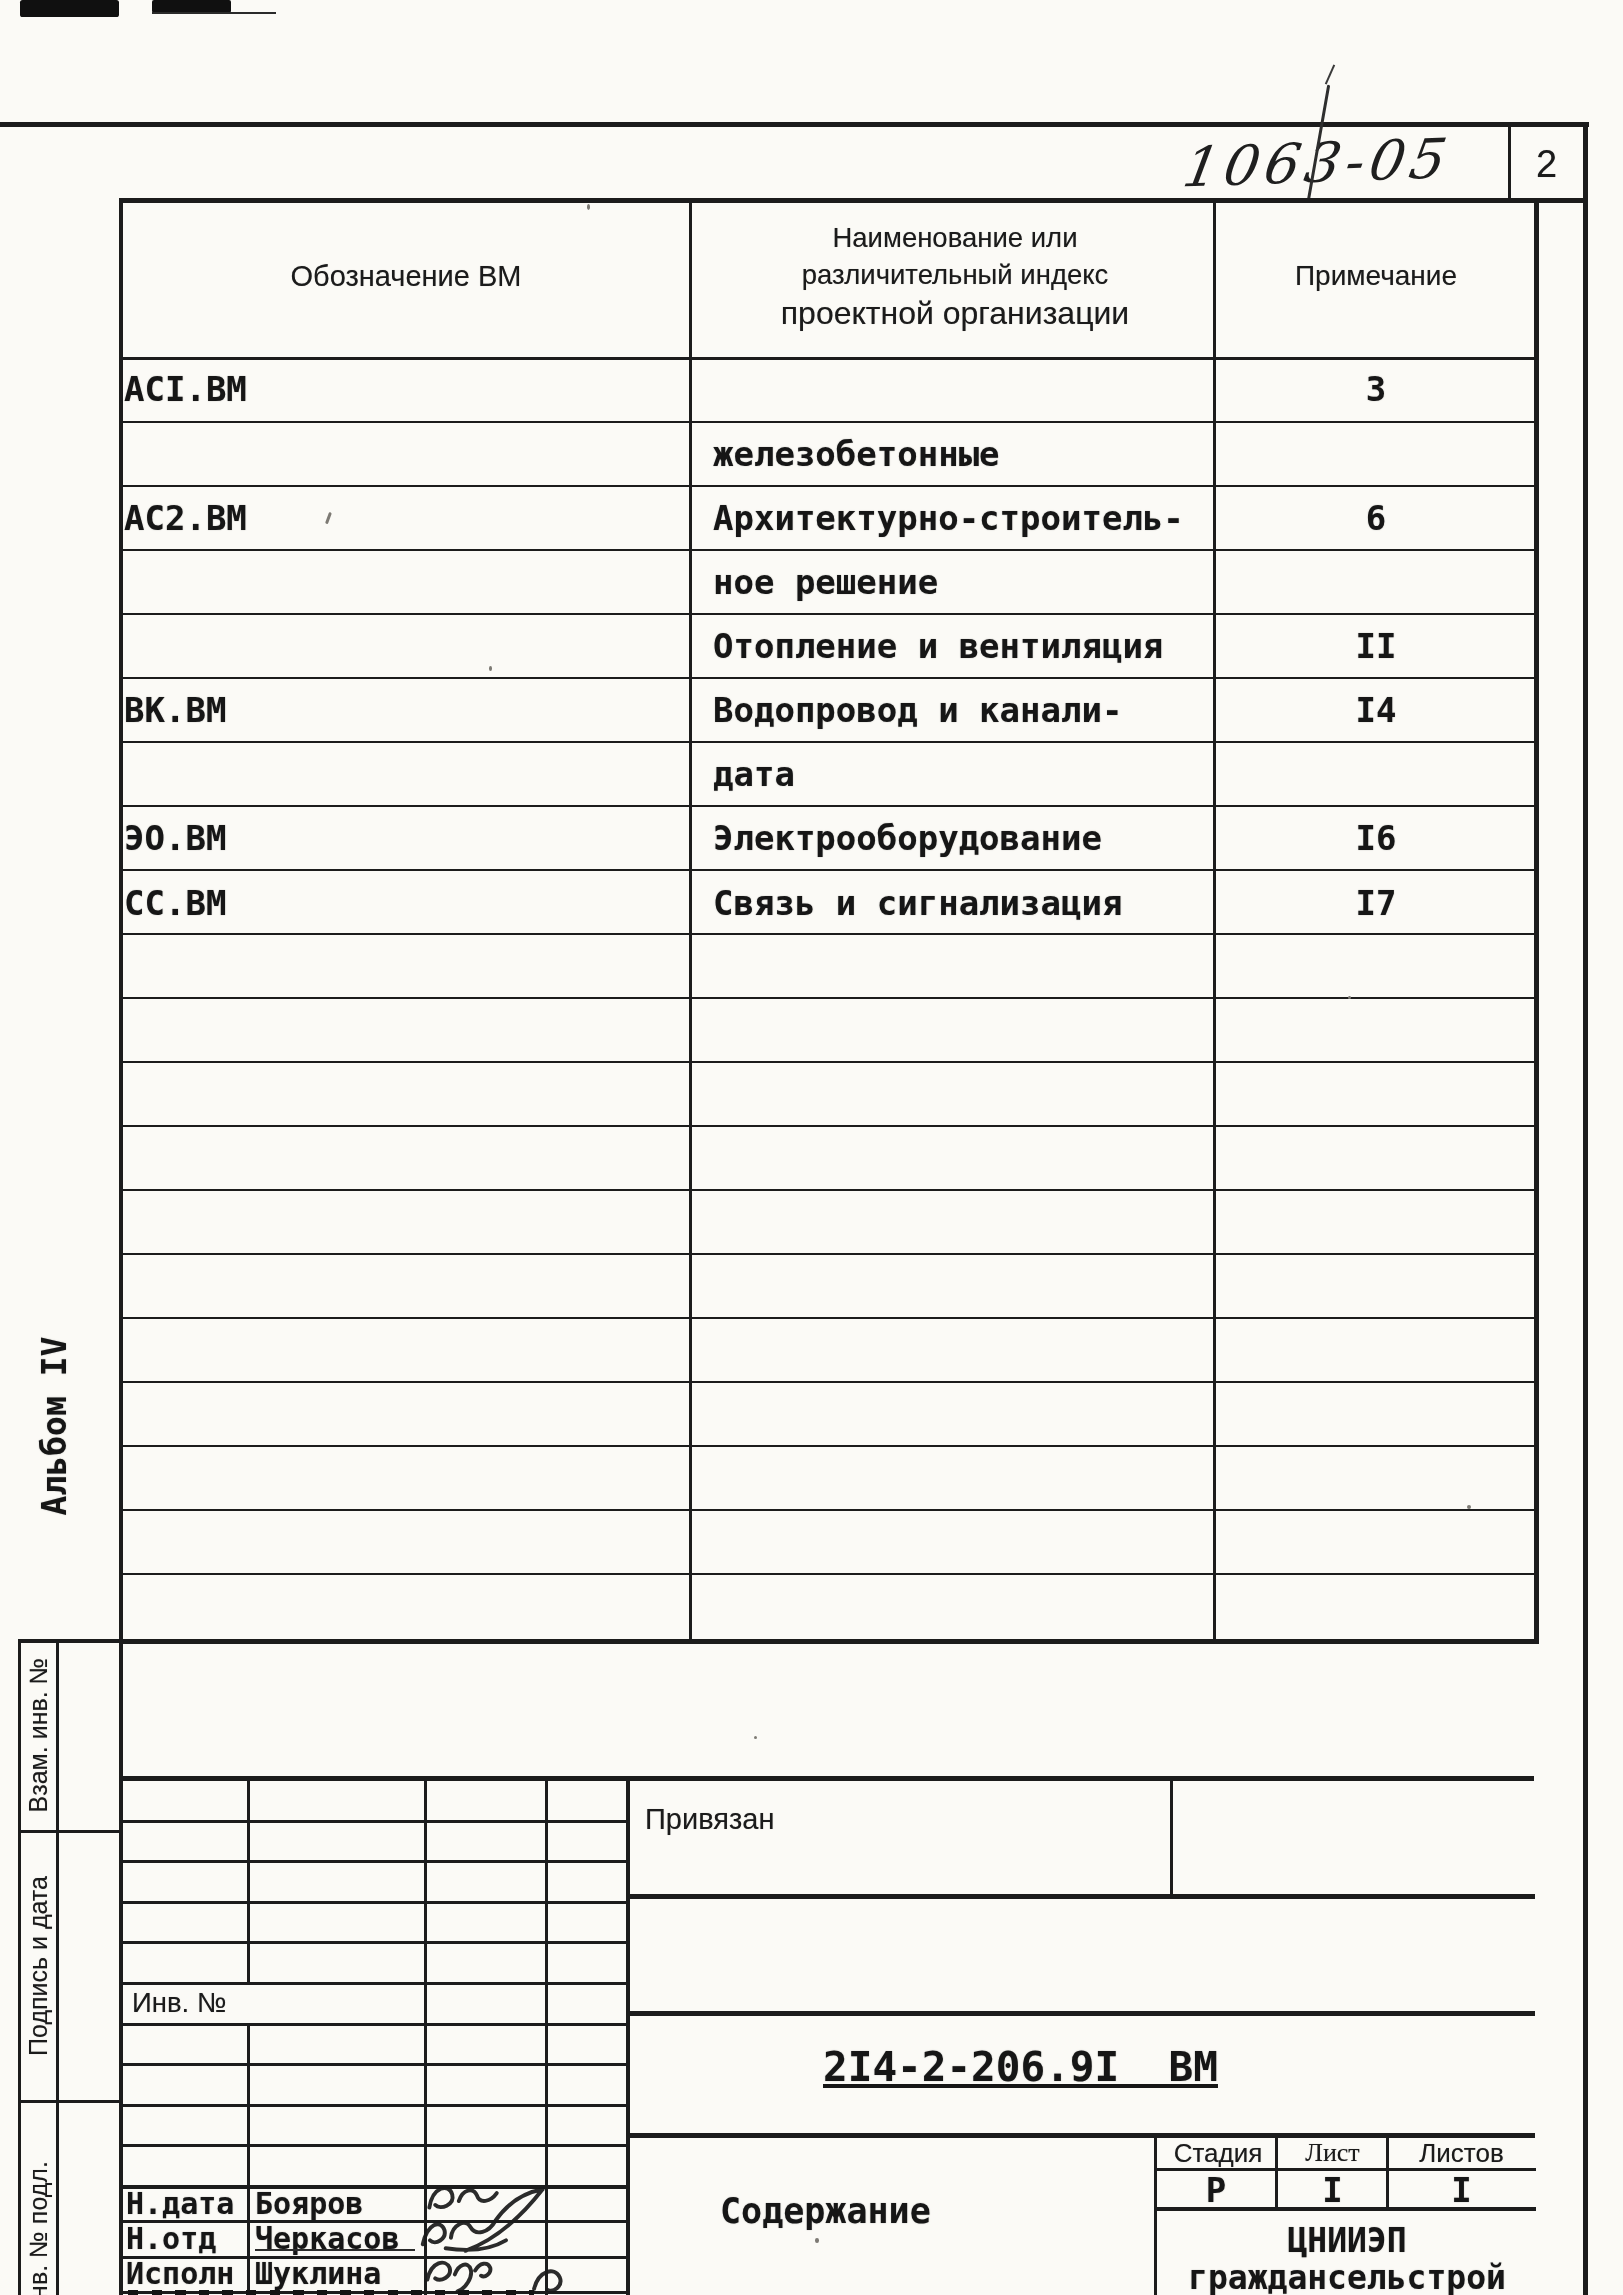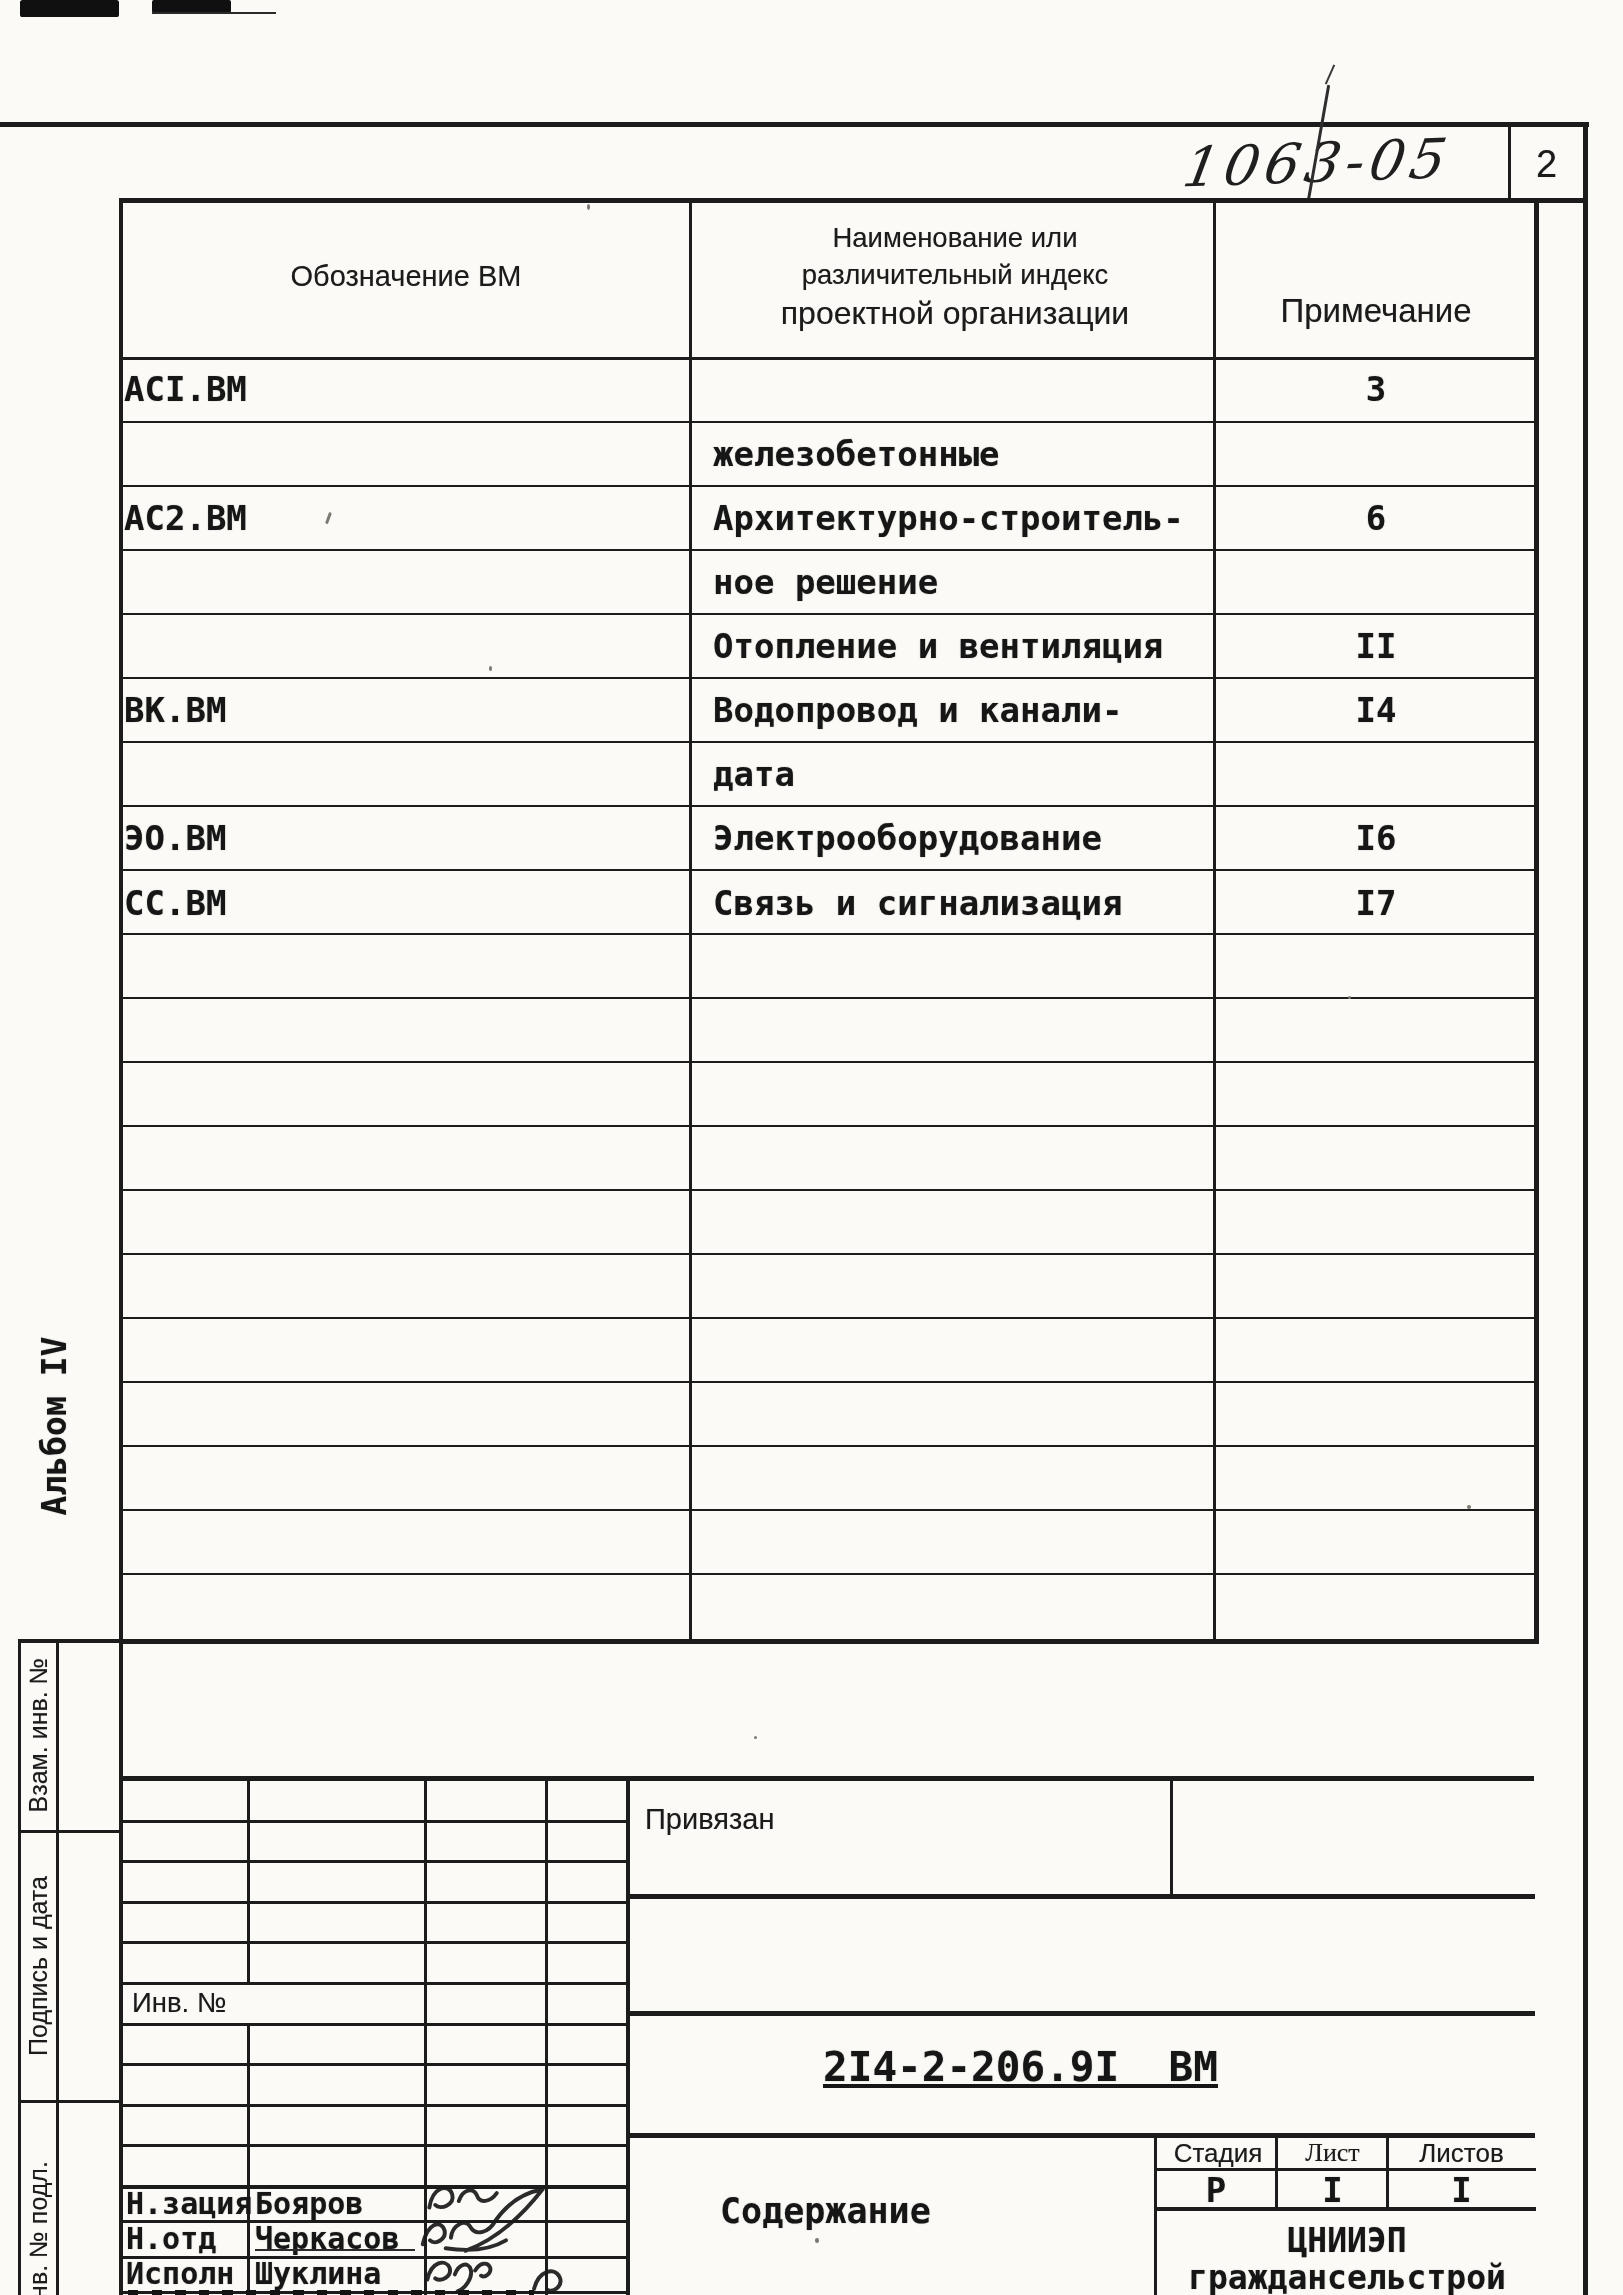--- a/index.html
+++ b/index.html
@@ -55,7 +55,7 @@
   <div class="txt sans center" style="left:697px;top:224px;width:516px;font-size:27.5px;">Наименование или</div>
   <div class="txt sans center" style="left:697px;top:261px;width:516px;font-size:27.5px;">различительный индекс</div>
   <div class="txt sans center" style="left:697px;top:297px;width:516px;font-size:32px;">проектной организации</div>
-  <div class="txt sans center" style="left:1219px;top:262px;width:314px;font-size:33px;margin-top:32px;">Примечание</div>
+  <div class="txt sans center" style="left:1219px;top:262px;width:314px;font-size:28px;">Примечание</div>
 
   <div class="txt mono code" style="top:372px">АСI.ВМ</div>
   <div class="txt mono note" style="top:372px">3</div>

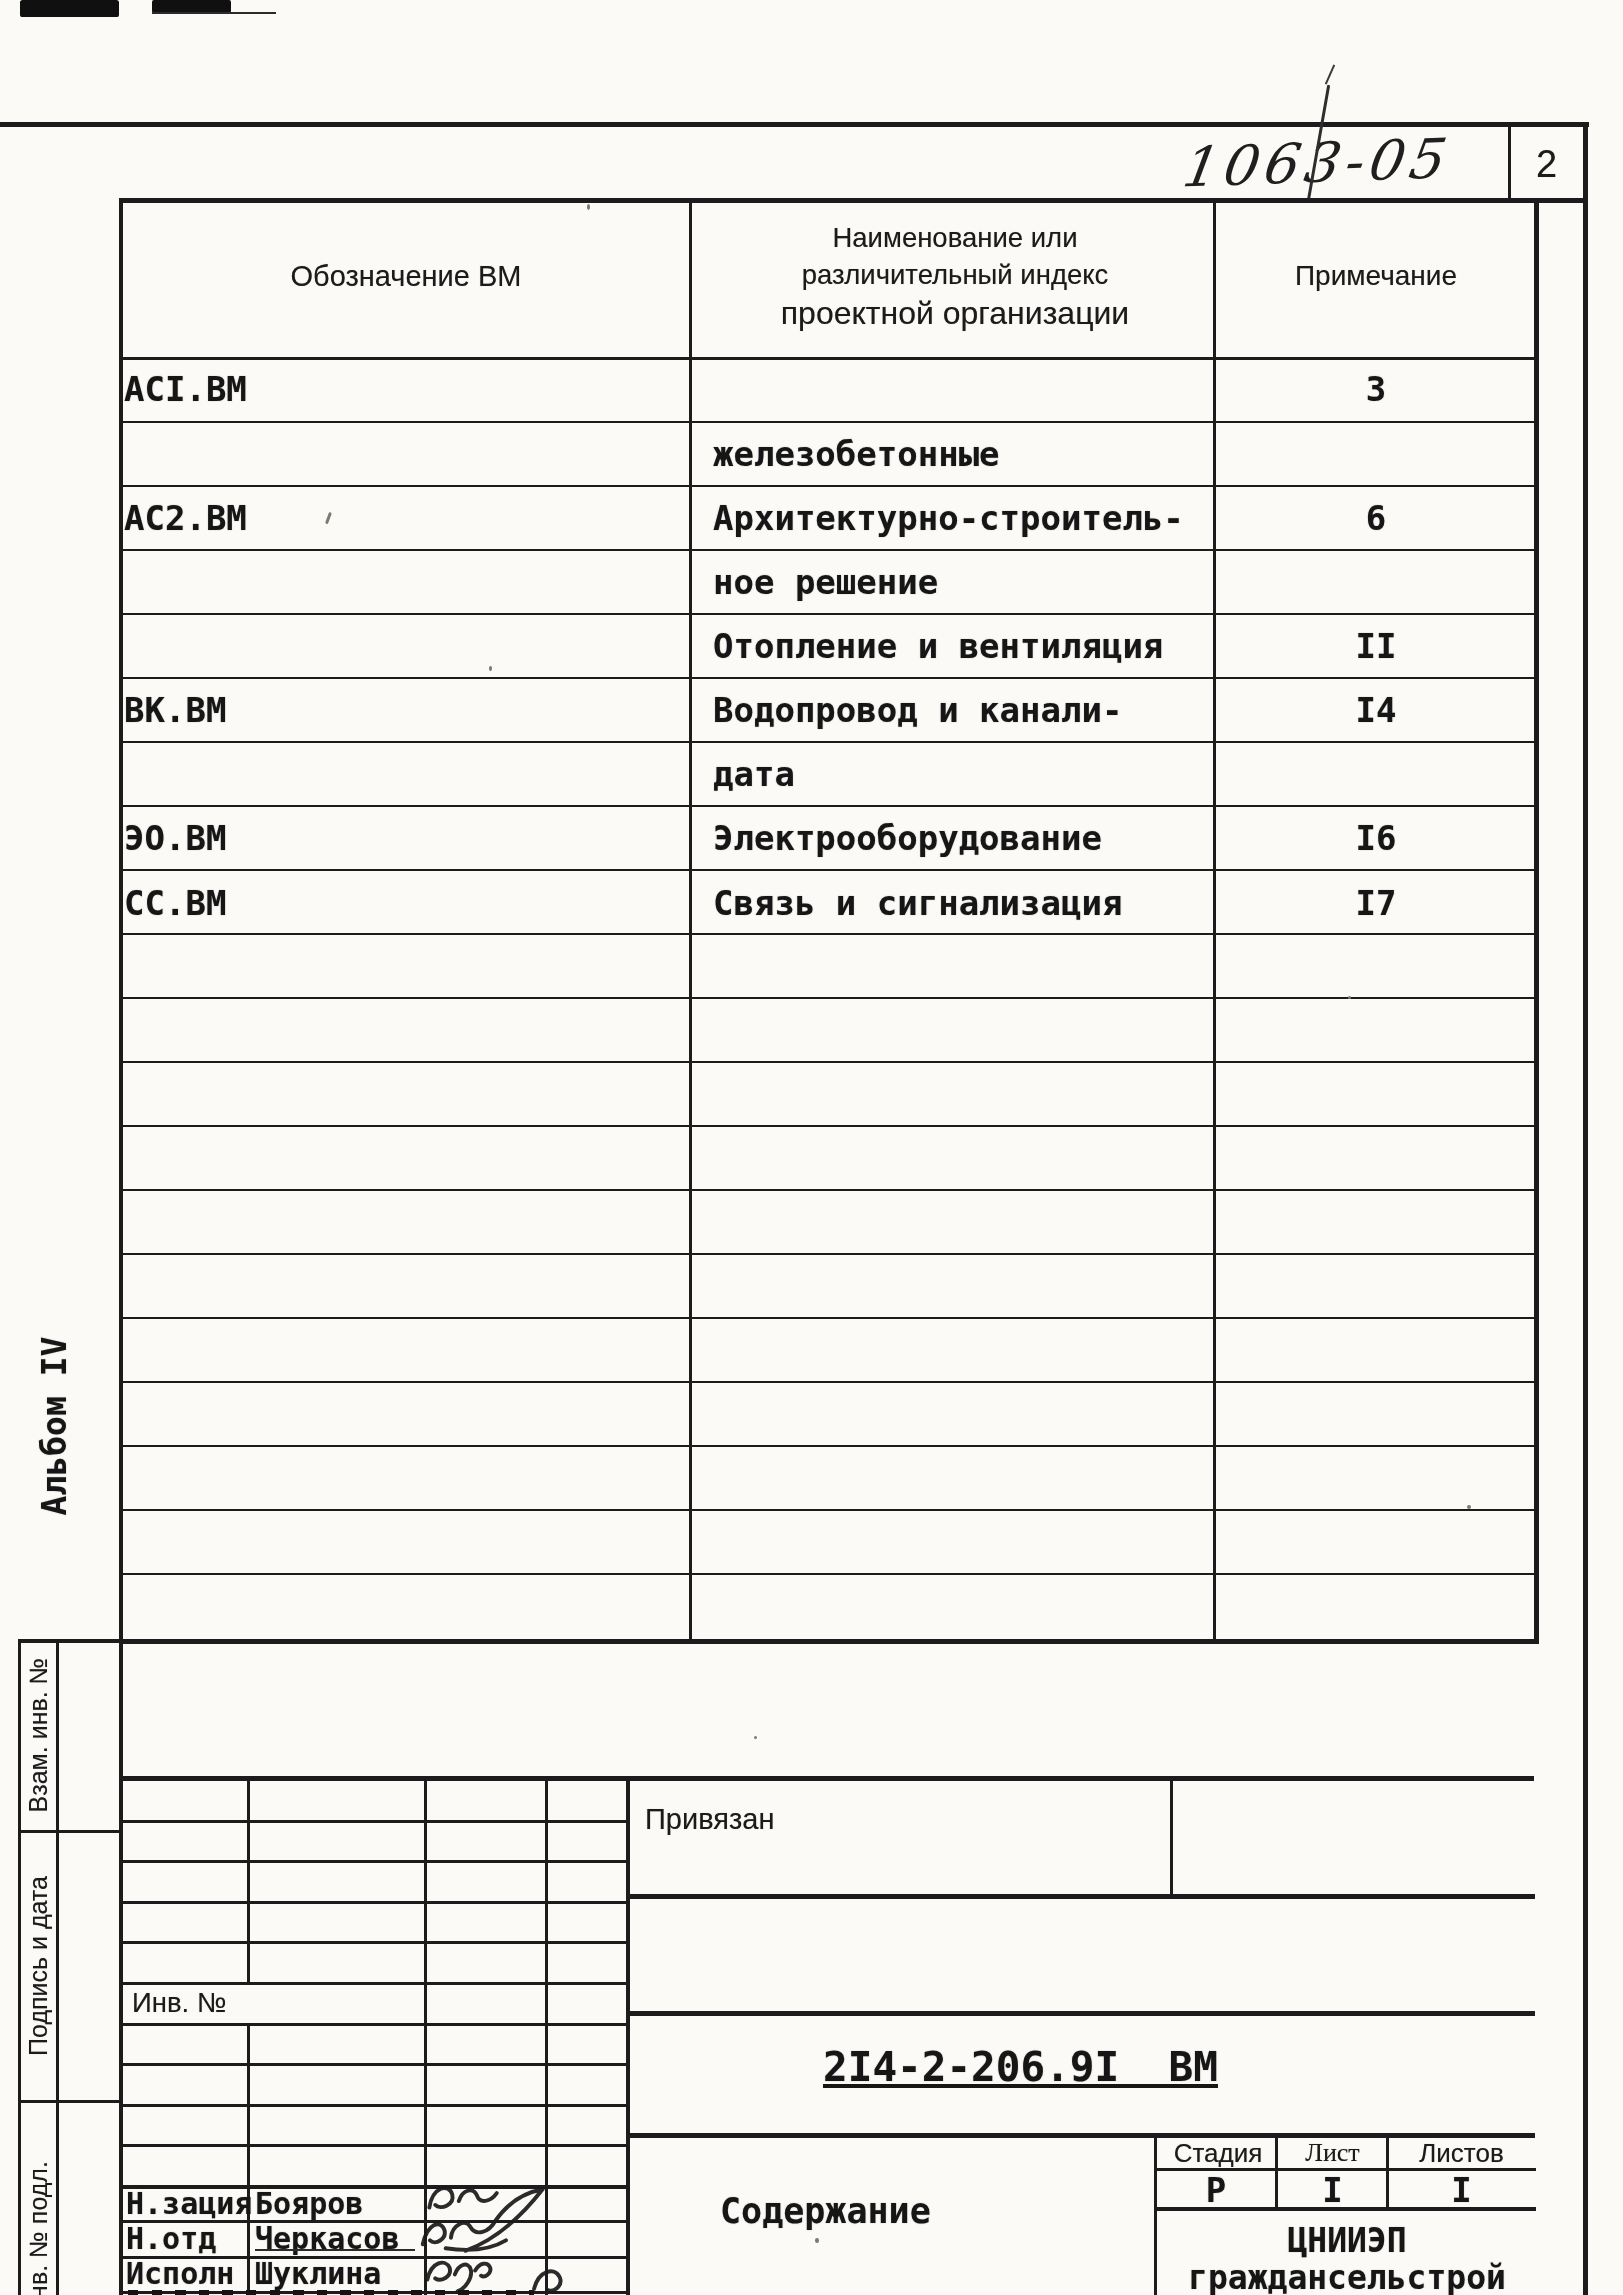--- a/index.html
+++ b/index.html
@@ -145,7 +145,7 @@
   <div class="txt mono center" style="left:1159px;top:2224px;width:376px;font-size:33px;">ЦНИИЭП</div>
   <div class="txt mono center" style="left:1159px;top:2261px;width:376px;font-size:33px;">граждансельстрой</div>
 
-  <div class="txt mono" style="left:126px;top:2189px;font-size:30px;">Н.зация</div>
+  <div class="txt mono" style="left:126px;top:2189px;font-size:30px;">Н.дата</div>
   <div class="txt mono" style="left:255px;top:2189px;font-size:30px;">Бояров</div>
   <div class="txt mono" style="left:126px;top:2224px;font-size:30px;">Н.отд</div>
   <div class="txt mono" style="left:255px;top:2224px;font-size:30px;">Черкасов</div>

